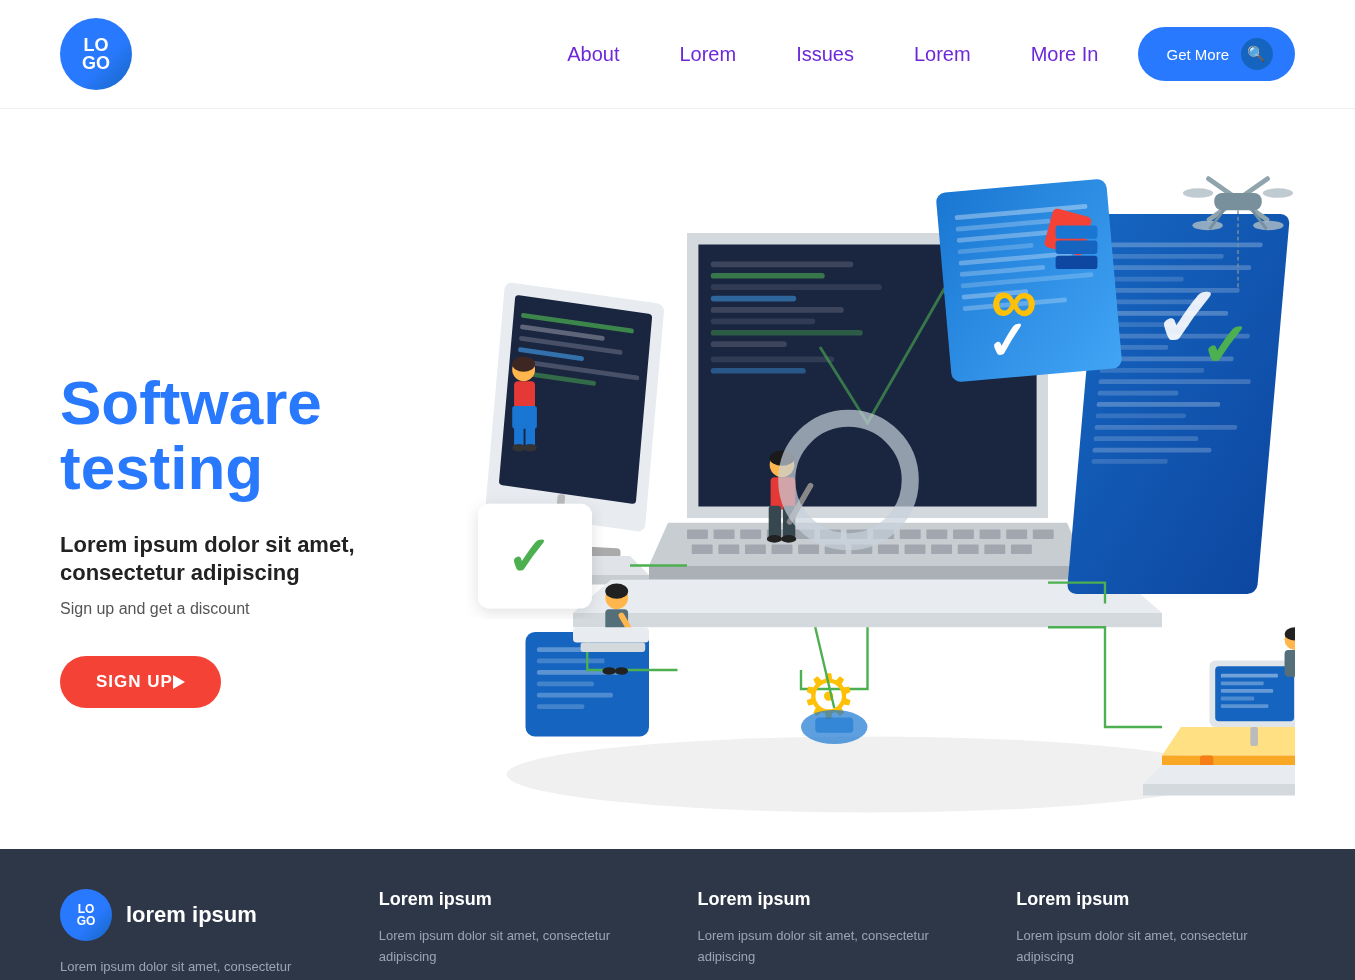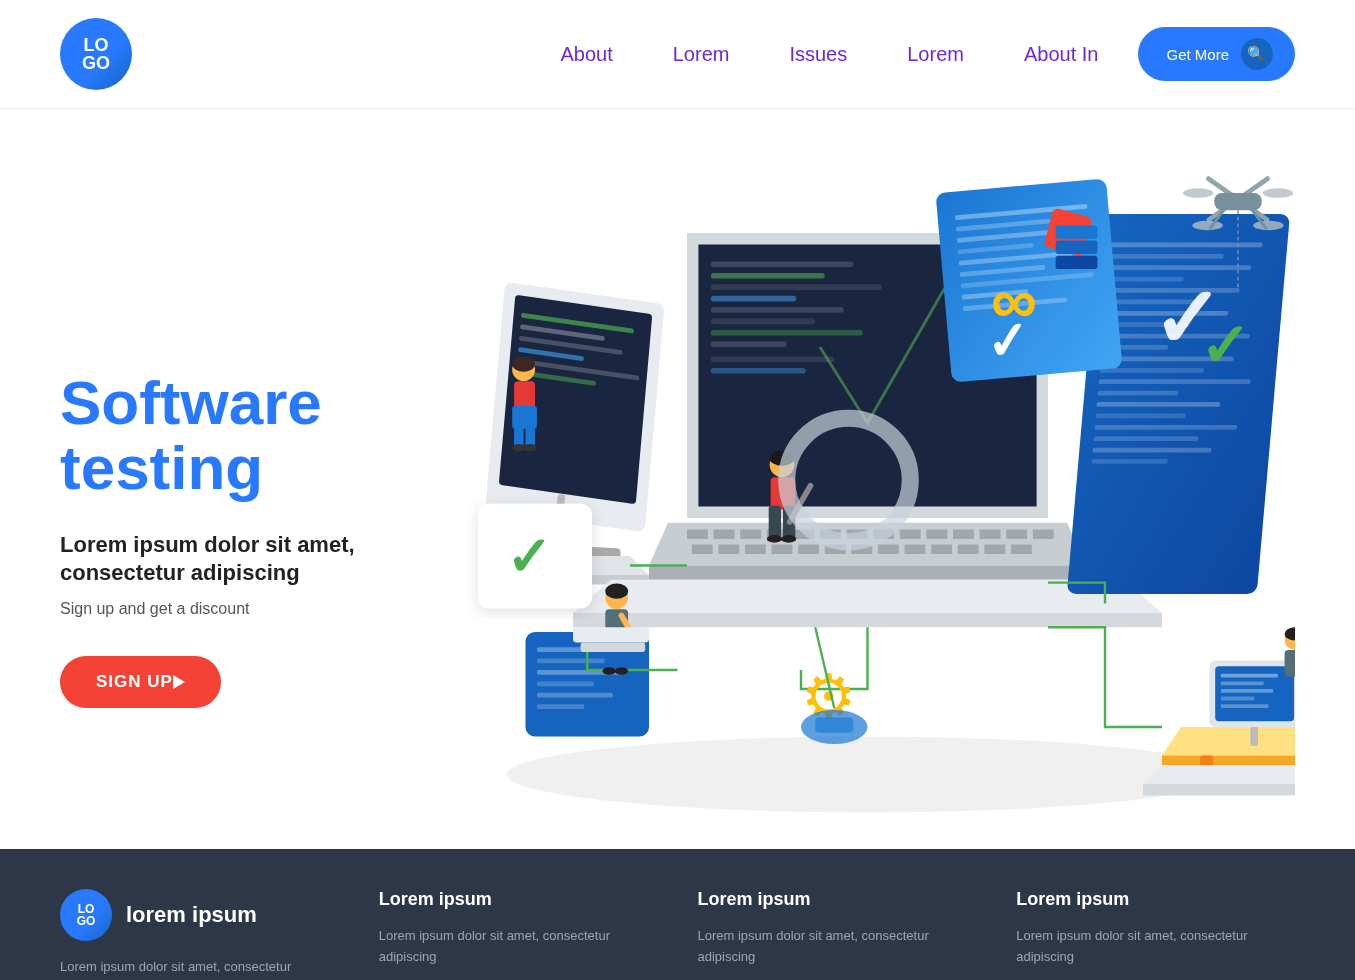--- a/index.html
+++ b/index.html
@@ -196,7 +196,7 @@
     <a>Lorem</a>
     <a>Issues</a>
     <a>Lorem</a>
-    <a>About In</a>
+    <a>More In</a>
   </nav>
 
   <button class="get-more-btn">

